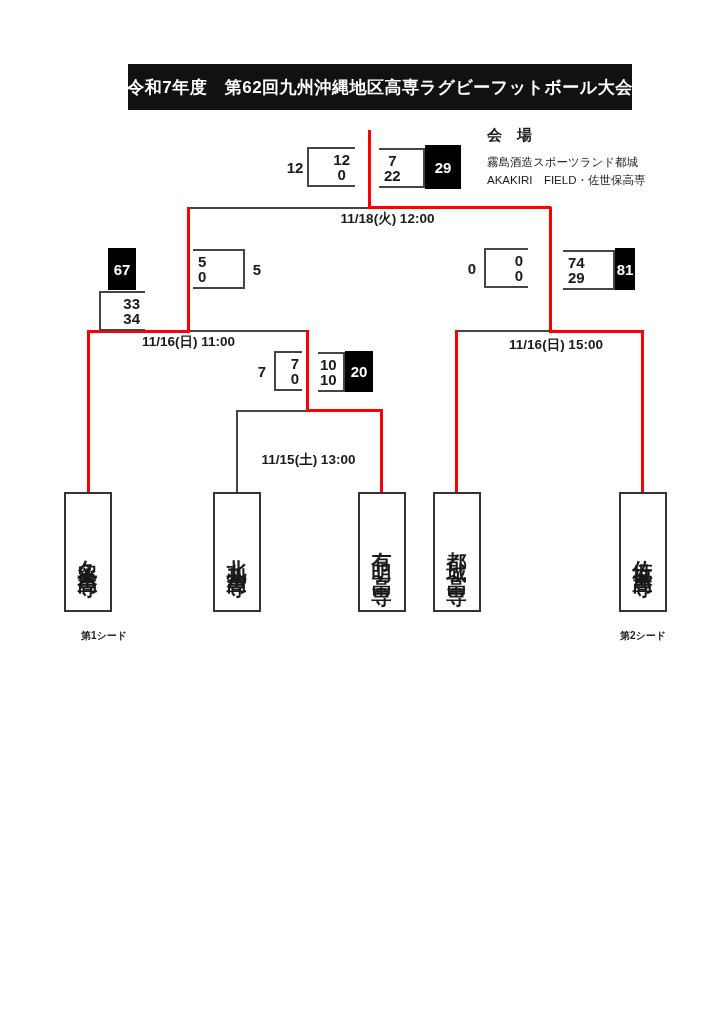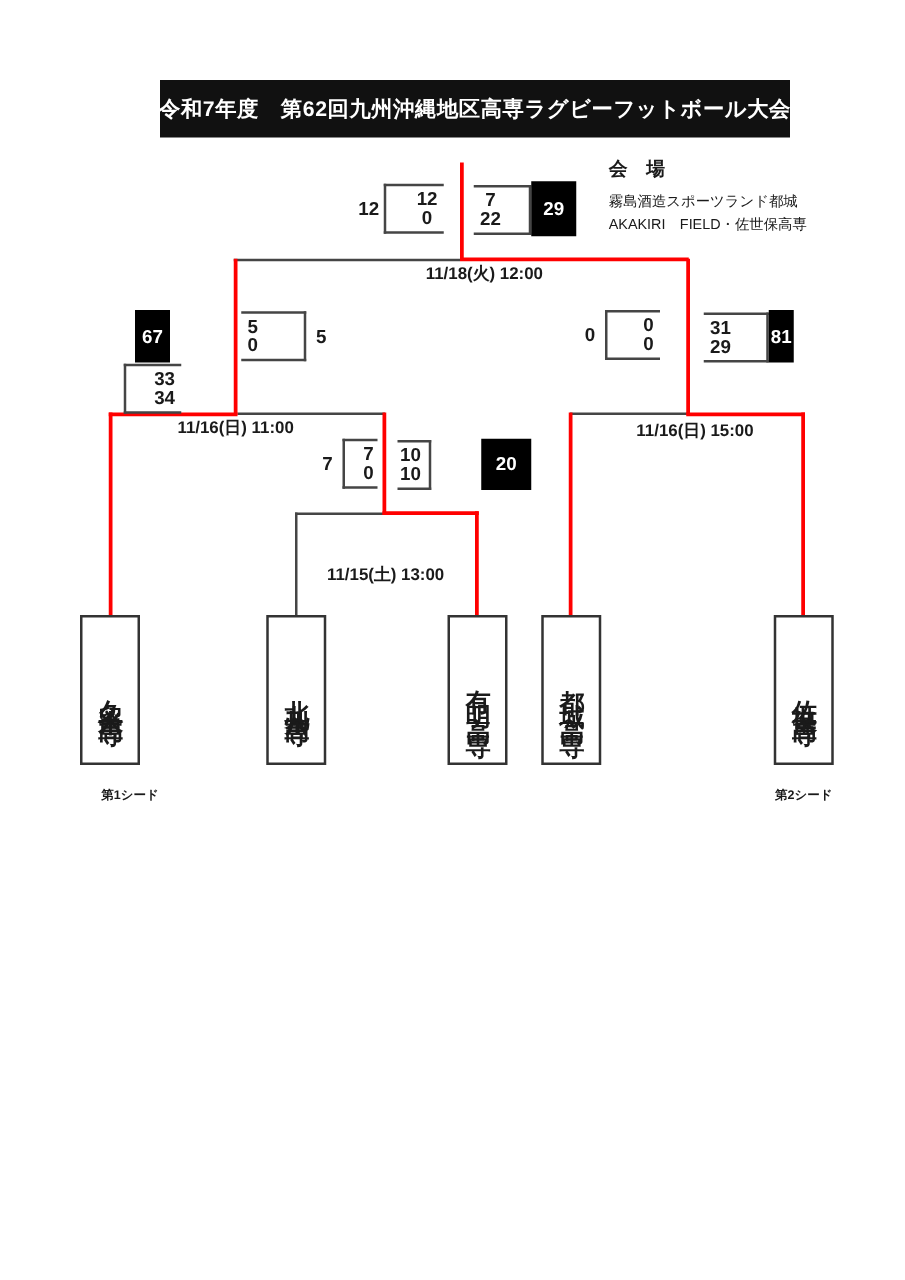--- a/index.html
+++ b/index.html
@@ -135,7 +135,7 @@
   <div class="score" style="left:563px;top:248px;">
     <div class="bracket br" style="width:52px;margin-top:1px;">
       <div class="halves">
-        <span>31</span>
+        <span>74</span>
         <span>29</span>
       </div>
     </div>

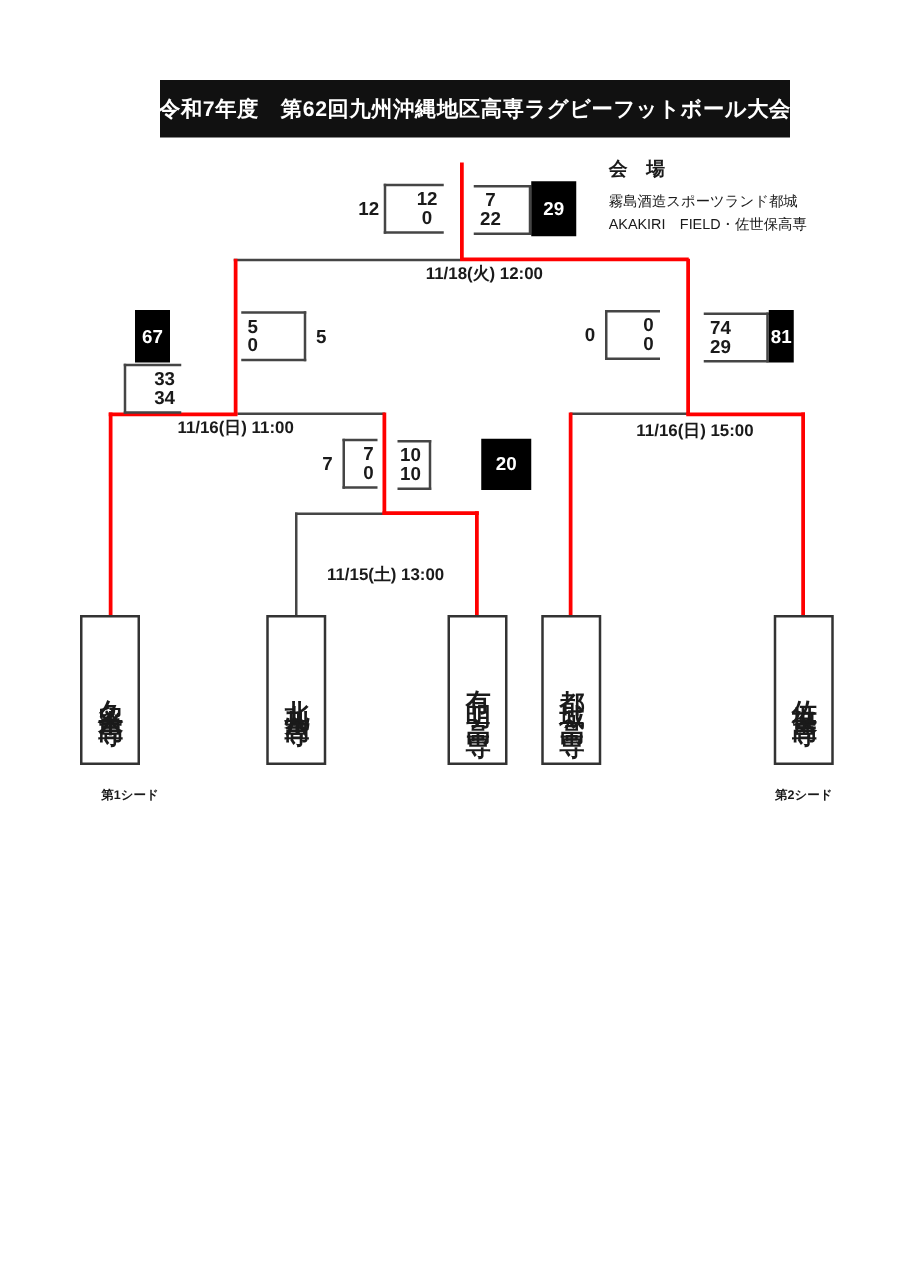--- a/index.html
+++ b/index.html
@@ -159,7 +159,7 @@
         <span>10</span>
       </div>
     </div>
-    <div class="winbox" style="width:40px;height:41px;margin-left:40px;">20</div>
+    <div class="winbox" style="width:28px;height:41px;">20</div>
   </div>
   <div class="date" style="left:251px;top:415px;width:115px;margin-top:36px;">11/15(土) 13:00</div>
 

